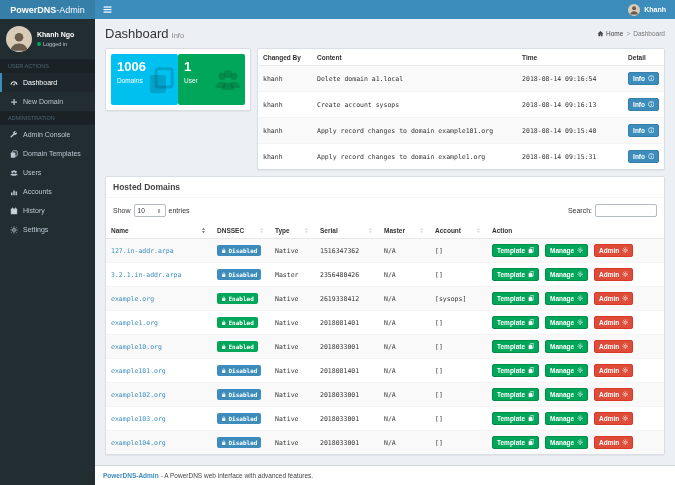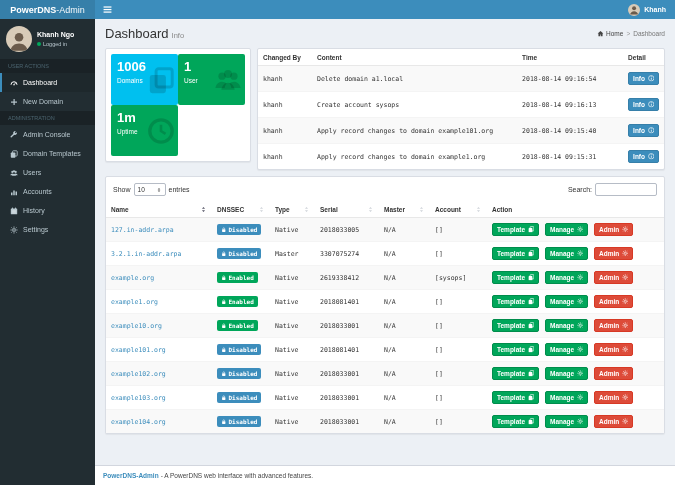--- a/index.html
+++ b/index.html
@@ -297,13 +297,6 @@
                 <use href="#i-users"></use>
               </svg>
           </div>
-          <div class="small-box sb-green">
-            <div class="sb-val">1m</div>
-            <div class="sb-lab">Uptime</div>
-            <svg class="ic sb-ic">
-                <use href="#i-clock"></use>
-              </svg>
-          </div>
         </div>
       </section>
 

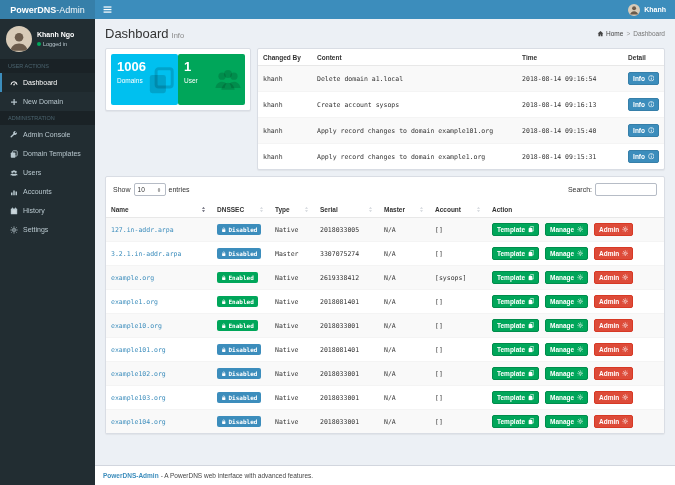--- a/index.html
+++ b/index.html
@@ -378,6 +378,7 @@
     </div>
 
     <section class="box">
+      <div class="box-header">Hosted Domains</div>
       <div class="controls">
         <div class="length">
           <span>Show</span>

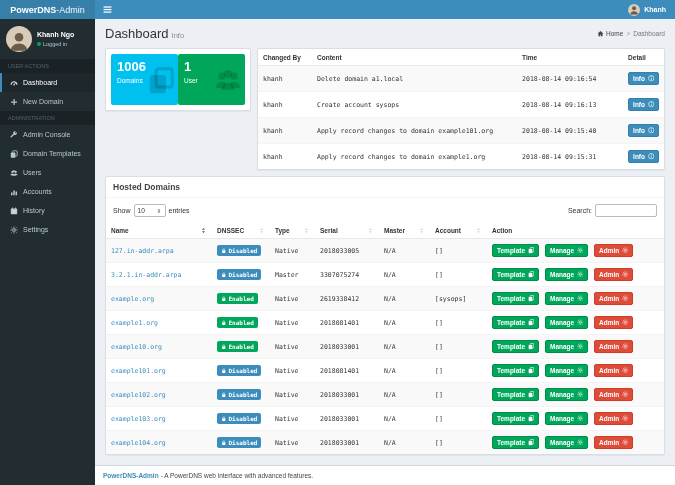--- a/index.html
+++ b/index.html
@@ -468,7 +468,7 @@
                   <span>Disabled</span>
                 </span></td>
     <td>Native</td>
-    <td>2018033005</td>
+    <td>1516347362</td>
     <td>N/A</td>
     <td>[]</td>
     <td>

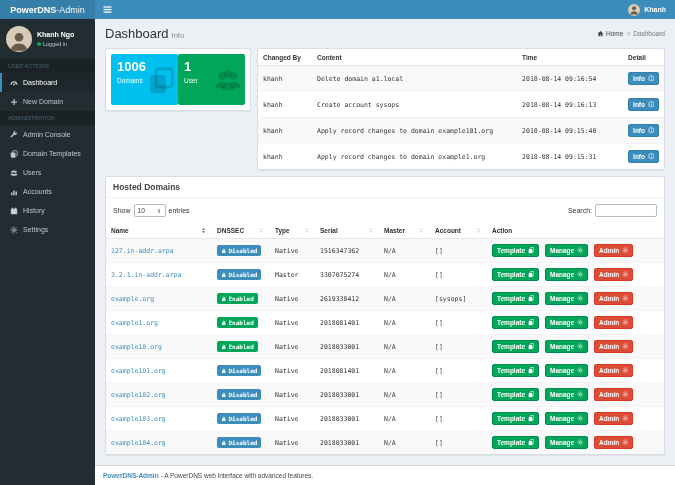--- a/index.html
+++ b/index.html
@@ -502,7 +502,7 @@
                   <span>Disabled</span>
                 </span></td>
     <td>Master</td>
-    <td>3307075274</td>
+    <td>2356480426</td>
     <td>N/A</td>
     <td>[]</td>
     <td>

